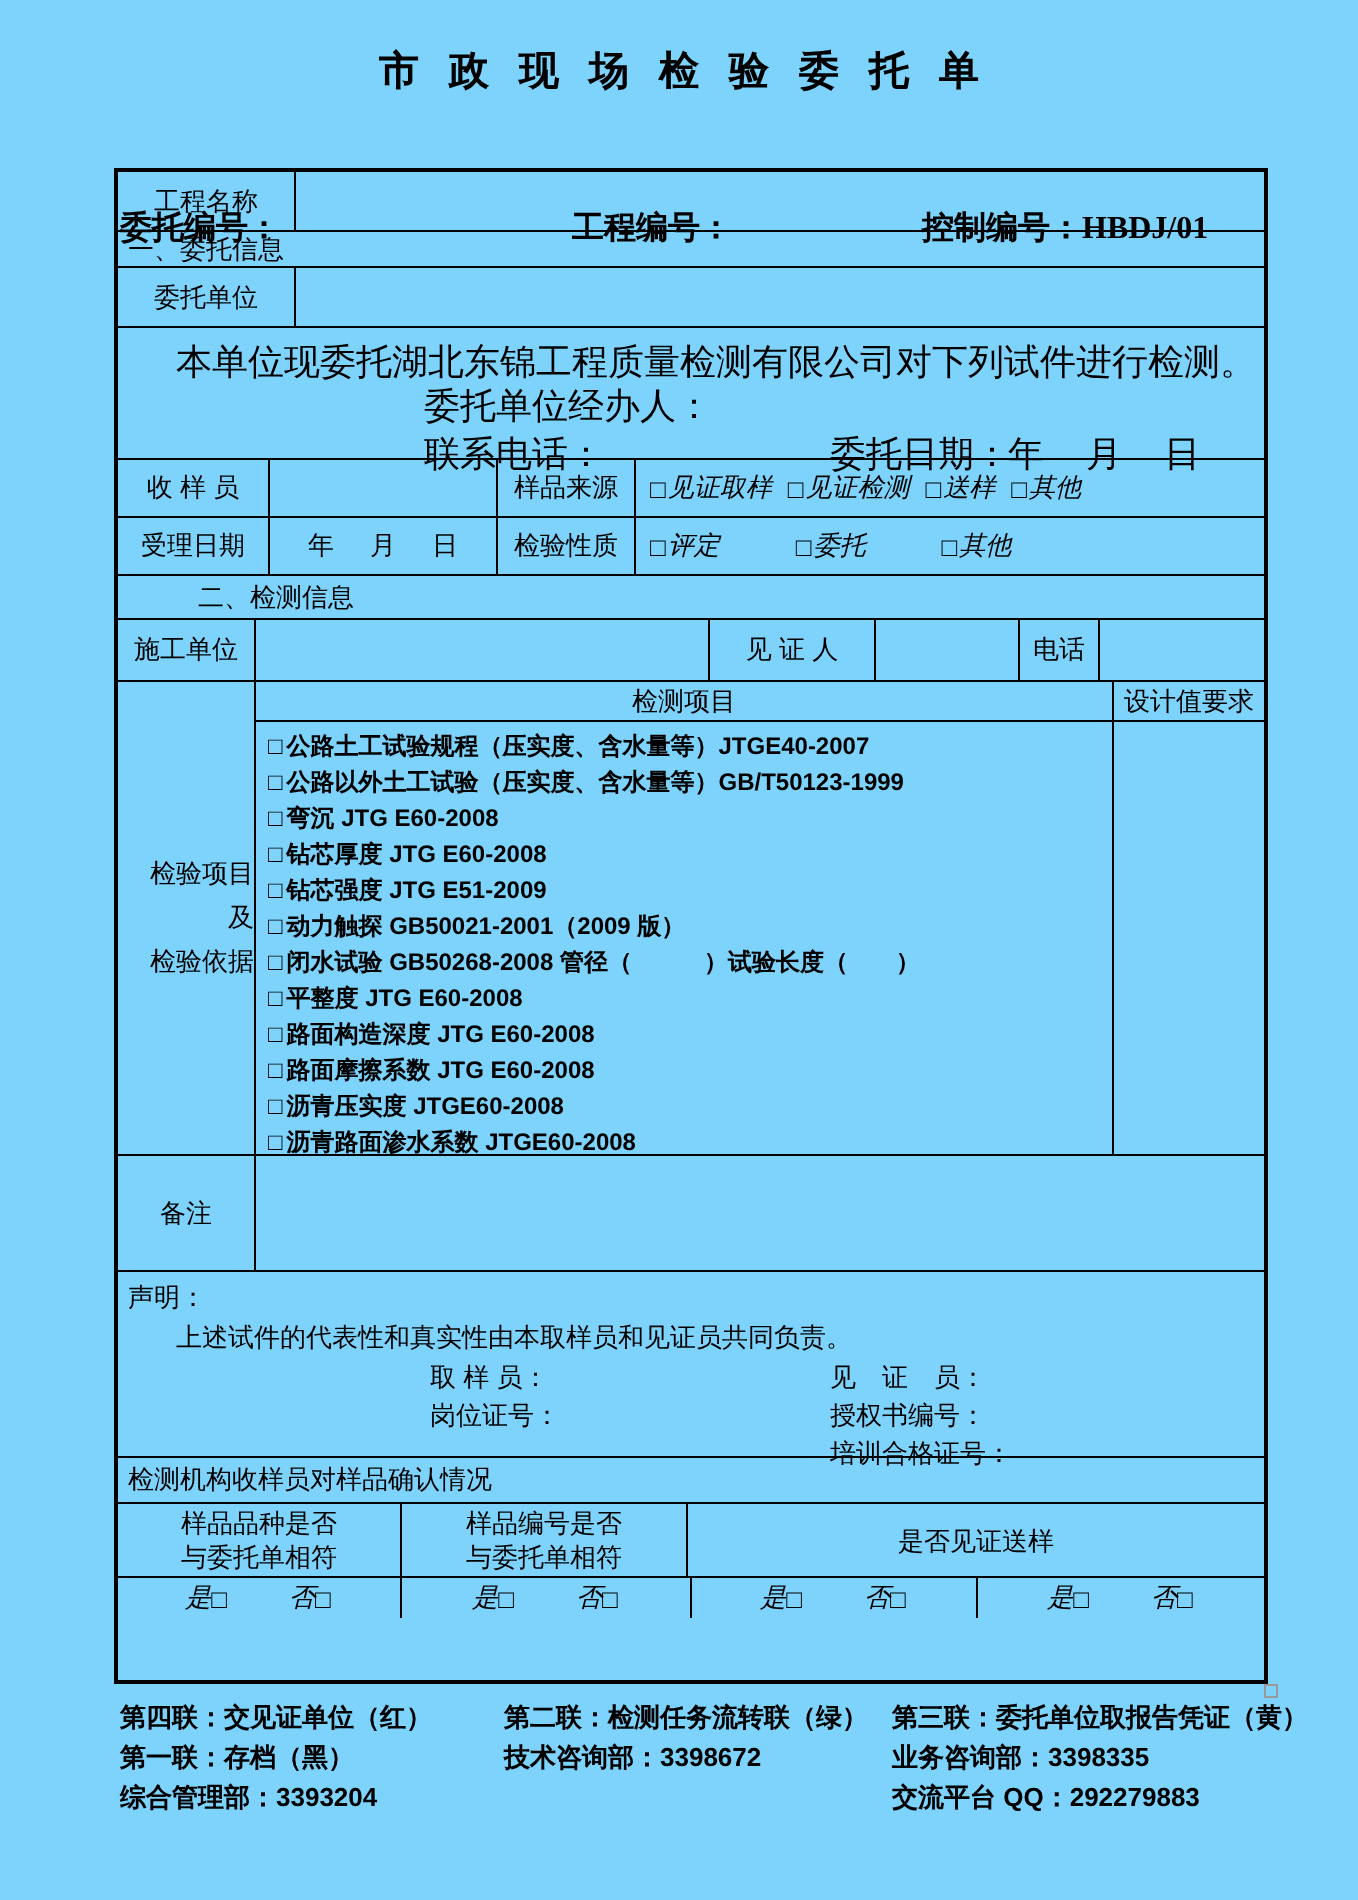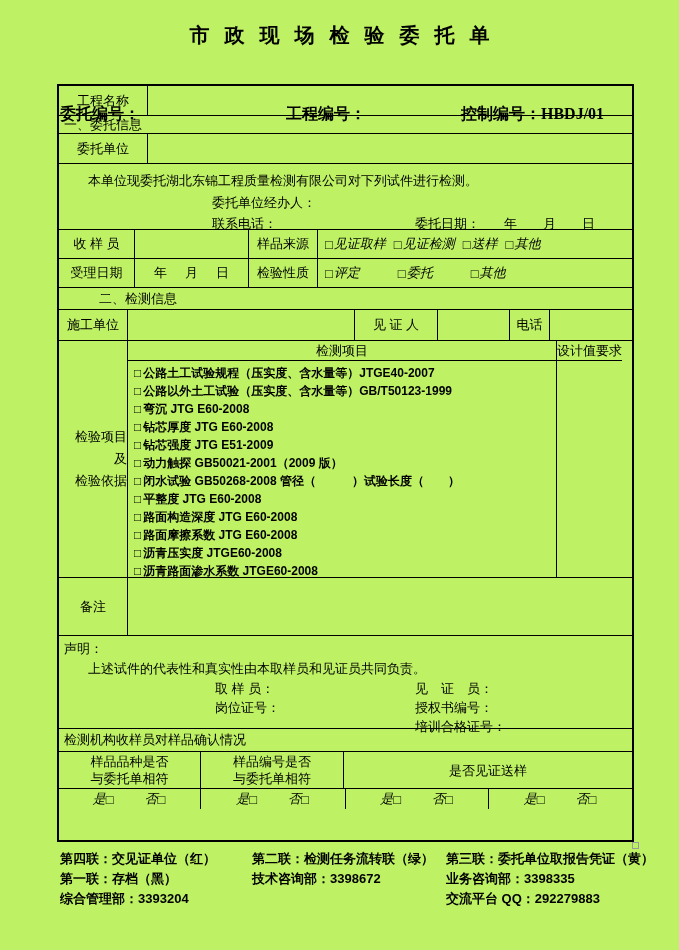--- a/index.html
+++ b/index.html
@@ -5,7 +5,7 @@
   * { margin:0; padding:0; box-sizing:border-box; }
   html,body { background:#fff; }
   .sheet {
-    position:relative; width:679px; height:950px; background:#bef264;
+    position:relative; width:679px; height:950px; background:#7dd3fc;
     font-family:"Liberation Sans", sans-serif; color:#000; overflow:hidden;
   }
   

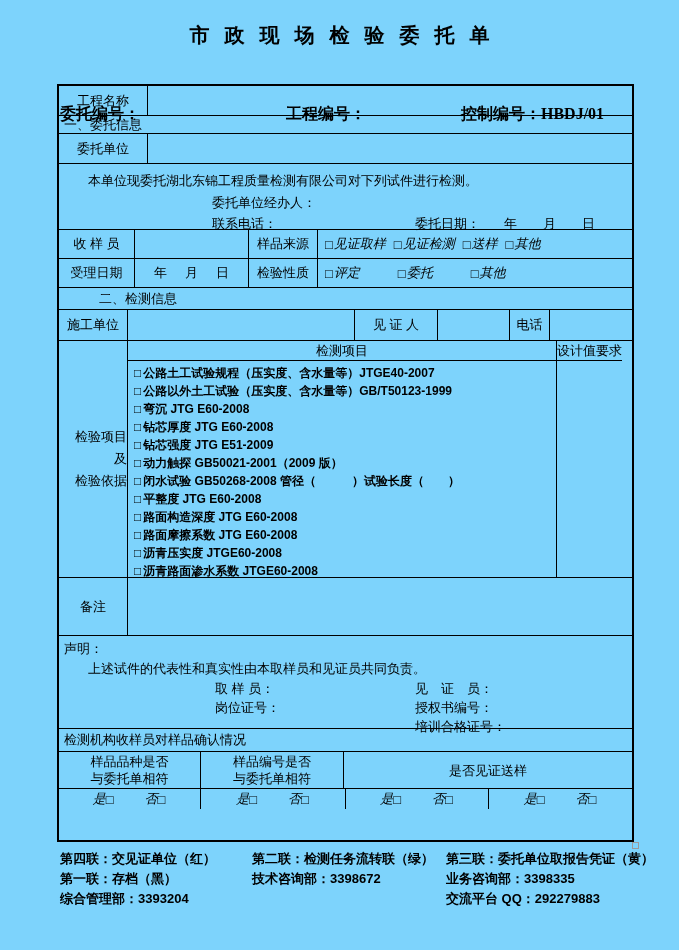--- a/index.html
+++ b/index.html
@@ -33,7 +33,7 @@
   
   .r-sec1 { height:18px; }
   .r-name, .r-client { height:30px; }
-  .r-para { height:66px; display:block; position:relative; font-size:13px; }
+  .r-para { height:66px; display:block; position:relative; font-size:18px; }
   .r-recv, .r-accept { height:29px; }
   .r-sec2 { height:22px;padding-left:40px; }
   .r-build, .r-constr { height:31px; }

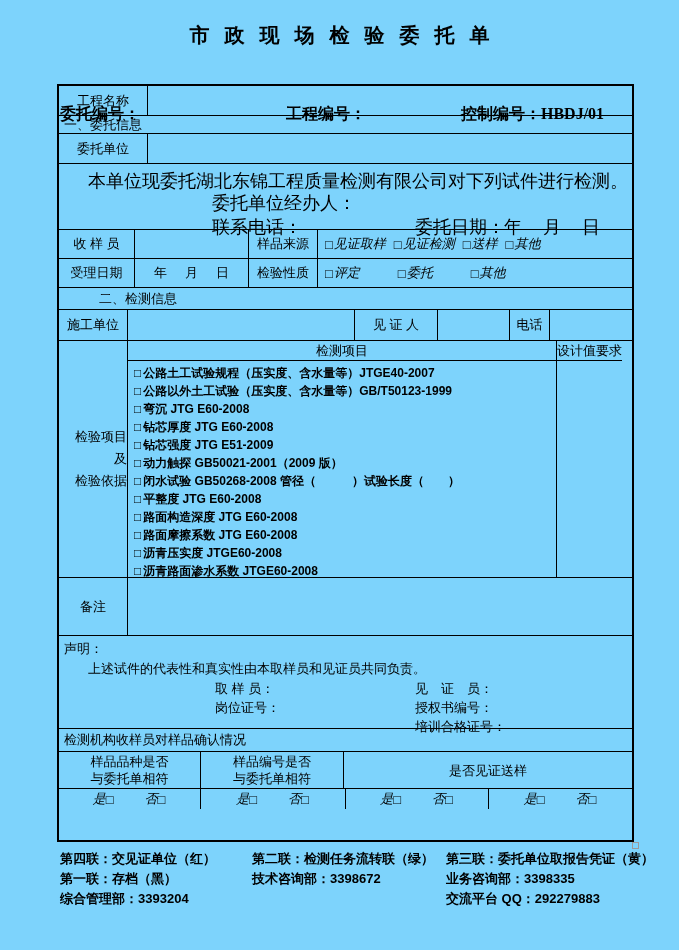--- a/index.html
+++ b/index.html
@@ -61,7 +61,7 @@
   
   .midA { width:69px; flex-direction:column; gap:2px; line-height:20px;align-items:flex-end; }
   .midB { width:429px; display:flex; flex-direction:column; }
-  .midC { flex:1 1 auto; display:flex; flex-direction:row; }
+  .midC { flex:1 1 auto; display:flex; flex-direction:column; }
   .mid-hdr { height:20px; border-bottom:1px solid #000; display:flex; align-items:center; justify-content:center; flex:0 0 auto; }
   .items { padding:3px 0 0 6px; }
   .chk-item { display:flex; align-items:center; height:18px; font-size:12px; font-weight:bold; white-space:nowrap; }

